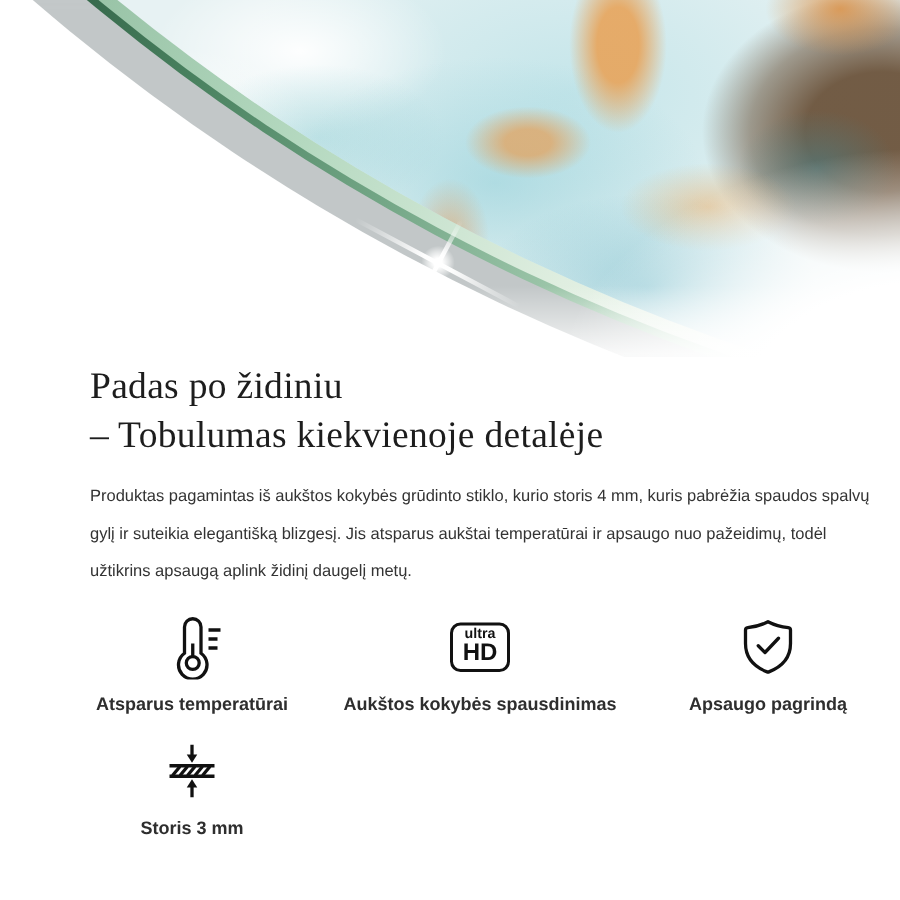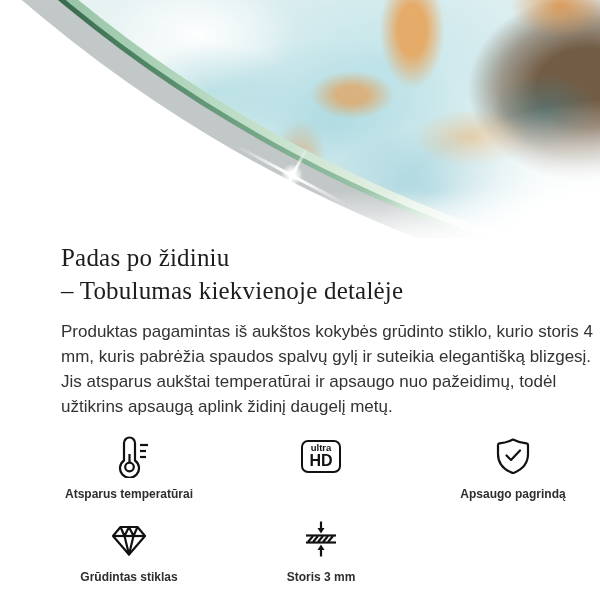--- a/index.html
+++ b/index.html
@@ -48,7 +48,7 @@
     background:radial-gradient(circle, #fff 18%, rgba(255,255,255,.55) 45%, rgba(255,255,255,0) 72%); }
 
   
-  .content { padding:0 16px;margin-left:45px; }
+  .content { padding:0 60px; }
   h1 { margin-top:3px; font-family:"Liberation Serif", serif; font-weight:400;
        font-size:25px; line-height:33px; color:#1d1d1d; white-space:pre-line; letter-spacing:.2px; }
   .desc { margin-top:12px; width:532px; font-size:17px; line-height:25px; color:#333; }

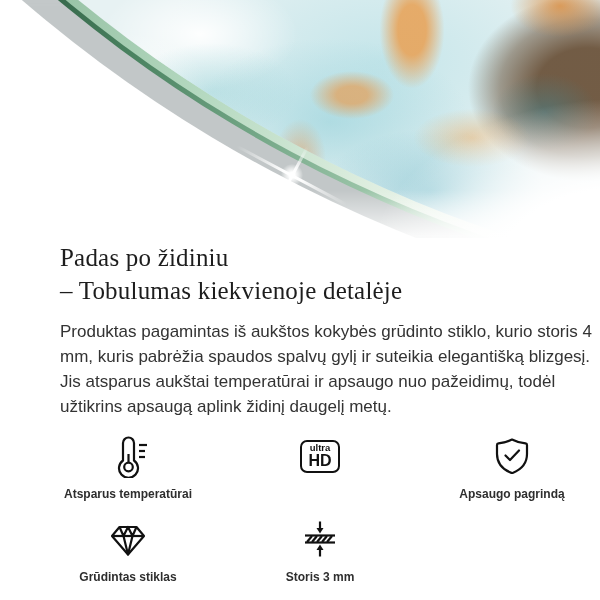--- a/index.html
+++ b/index.html
@@ -51,7 +51,7 @@
   .content { padding:0 60px; }
   h1 { margin-top:3px; font-family:"Liberation Serif", serif; font-weight:400;
        font-size:25px; line-height:33px; color:#1d1d1d; white-space:pre-line; letter-spacing:.2px; }
-  .desc { margin-top:12px; width:532px; font-size:17px; line-height:25px; color:#333; }
+  .desc { margin-top:12px; width:532px; font-size:11px; line-height:25px; color:#333; }
 
   
   .features { display:grid; grid-template-columns:repeat(3,192px); row-gap:15px;

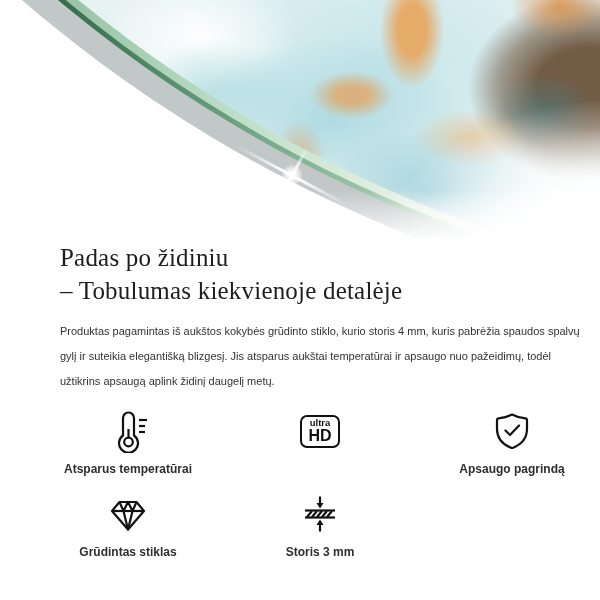--- a/index.html
+++ b/index.html
@@ -112,6 +112,7 @@
             <span class="u2">HD</span>
           </div>
         </div>
+        <div class="flabel">Aukštos kokybės spausdinimas</div>
       </div>
 
       <div class="feature">

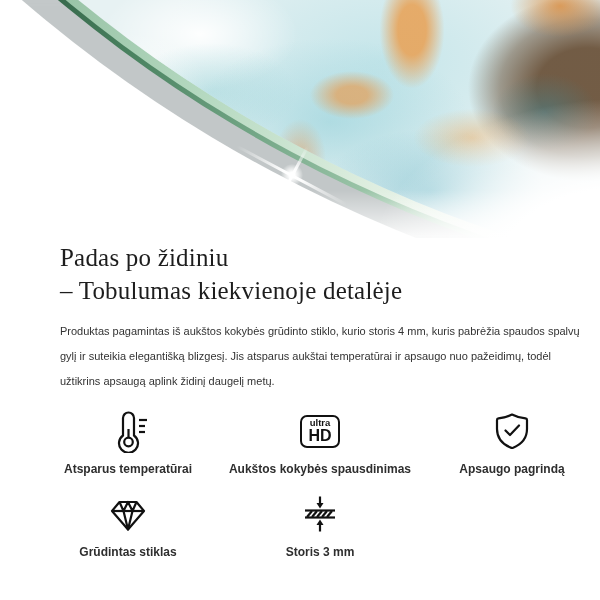--- a/index.html
+++ b/index.html
@@ -125,17 +125,6 @@
         <div class="flabel">Apsaugo pagrindą</div>
       </div>
 
-      <div class="feature">
-        <div class="icon">
-          <svg class="fic" width="44" height="44" viewBox="0 0 44 44" stroke-width="2" stroke-linejoin="round">
-            <path d="M13.5 10 H30.5 L38 19 L22 37.5 L6 19 Z"></path>
-            <path d="M6 19 H38"></path>
-            <path d="M13.5 10 L17.5 19 L22 10 L26.5 19 L30.5 10"></path>
-            <path d="M17.5 19 L22 37.5 L26.5 19"></path>
-          </svg>
-        </div>
-        <div class="flabel">Grūdintas stiklas</div>
-      </div>
 
 
       <div class="feature">

